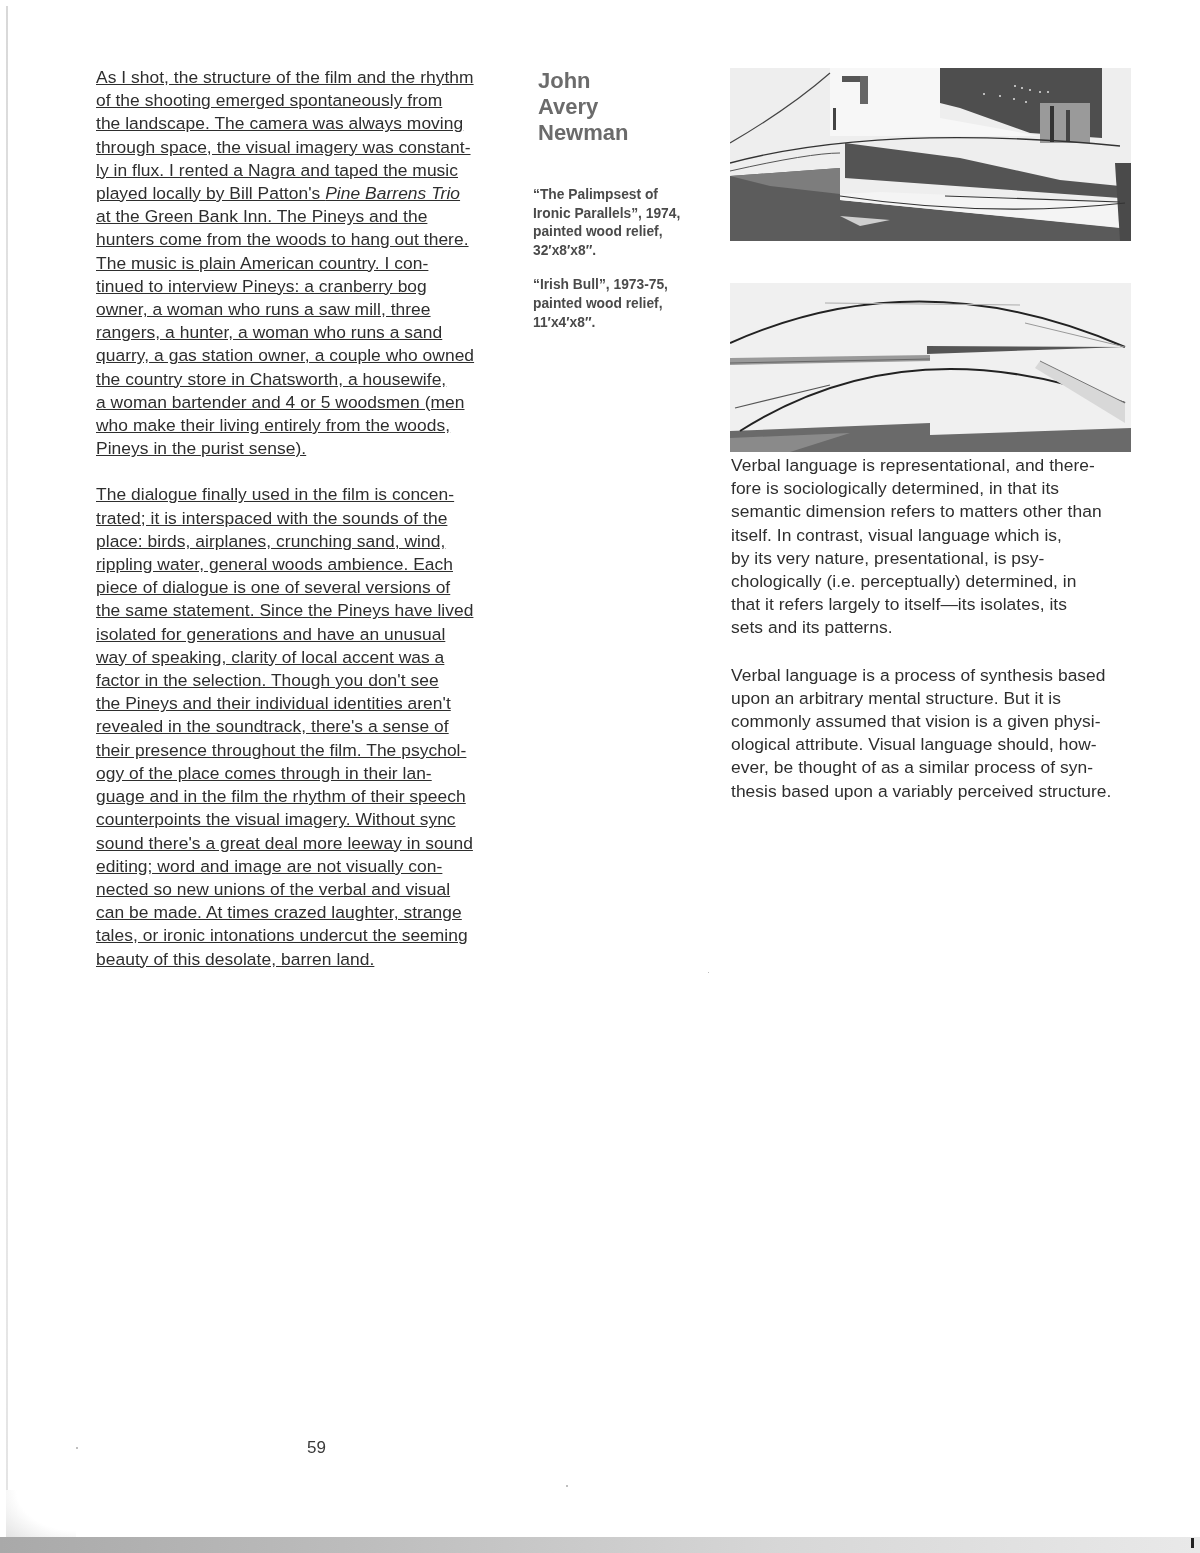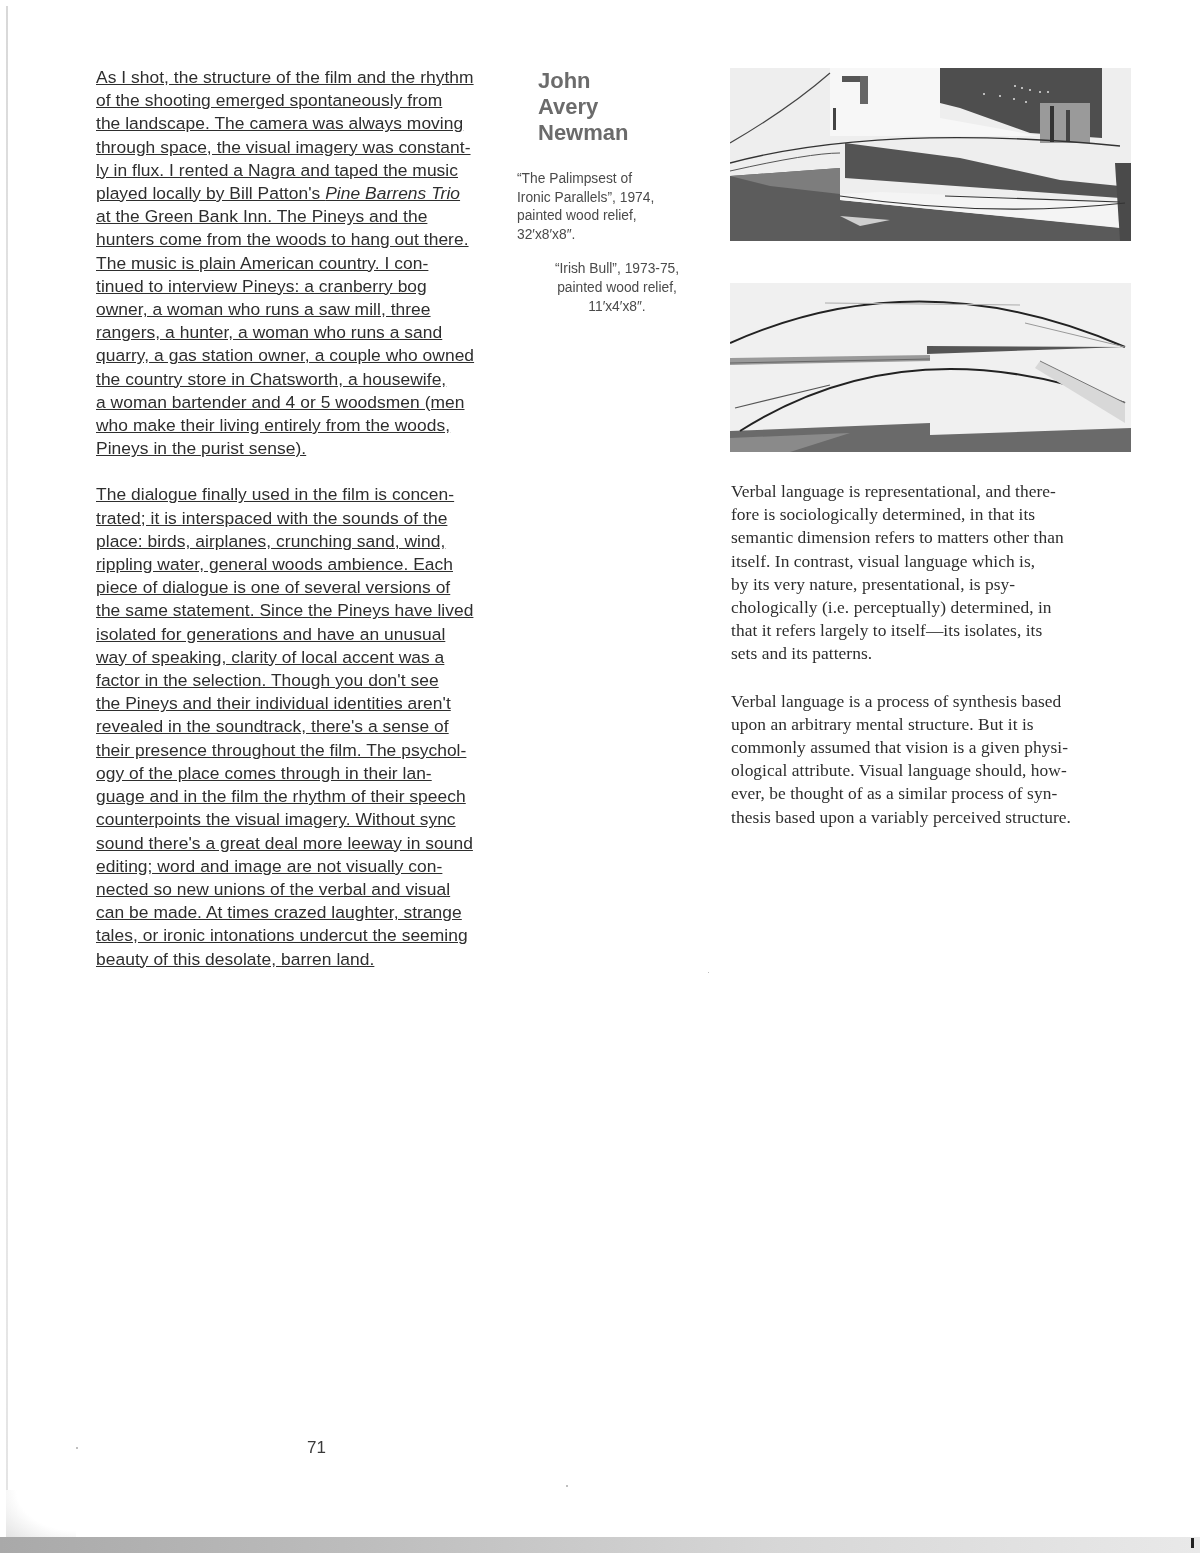--- a/index.html
+++ b/index.html
@@ -48,7 +48,7 @@
       position: absolute; left: 517px; top: 170px; width: 200px;
       font-size: 13.8px; line-height: 18.6px; color: #4a4a4a;
     }
-    .captions p { margin: 0; white-space: pre-line; }
+    .captions p { margin: 16px; white-space: pre-line; font-weight: bold; }
     .captions p + p { margin-top: 16px; text-align: center; }
     .photo {
       position: absolute; left: 730px; width: 401px; background: #f2f2f2; overflow: hidden;

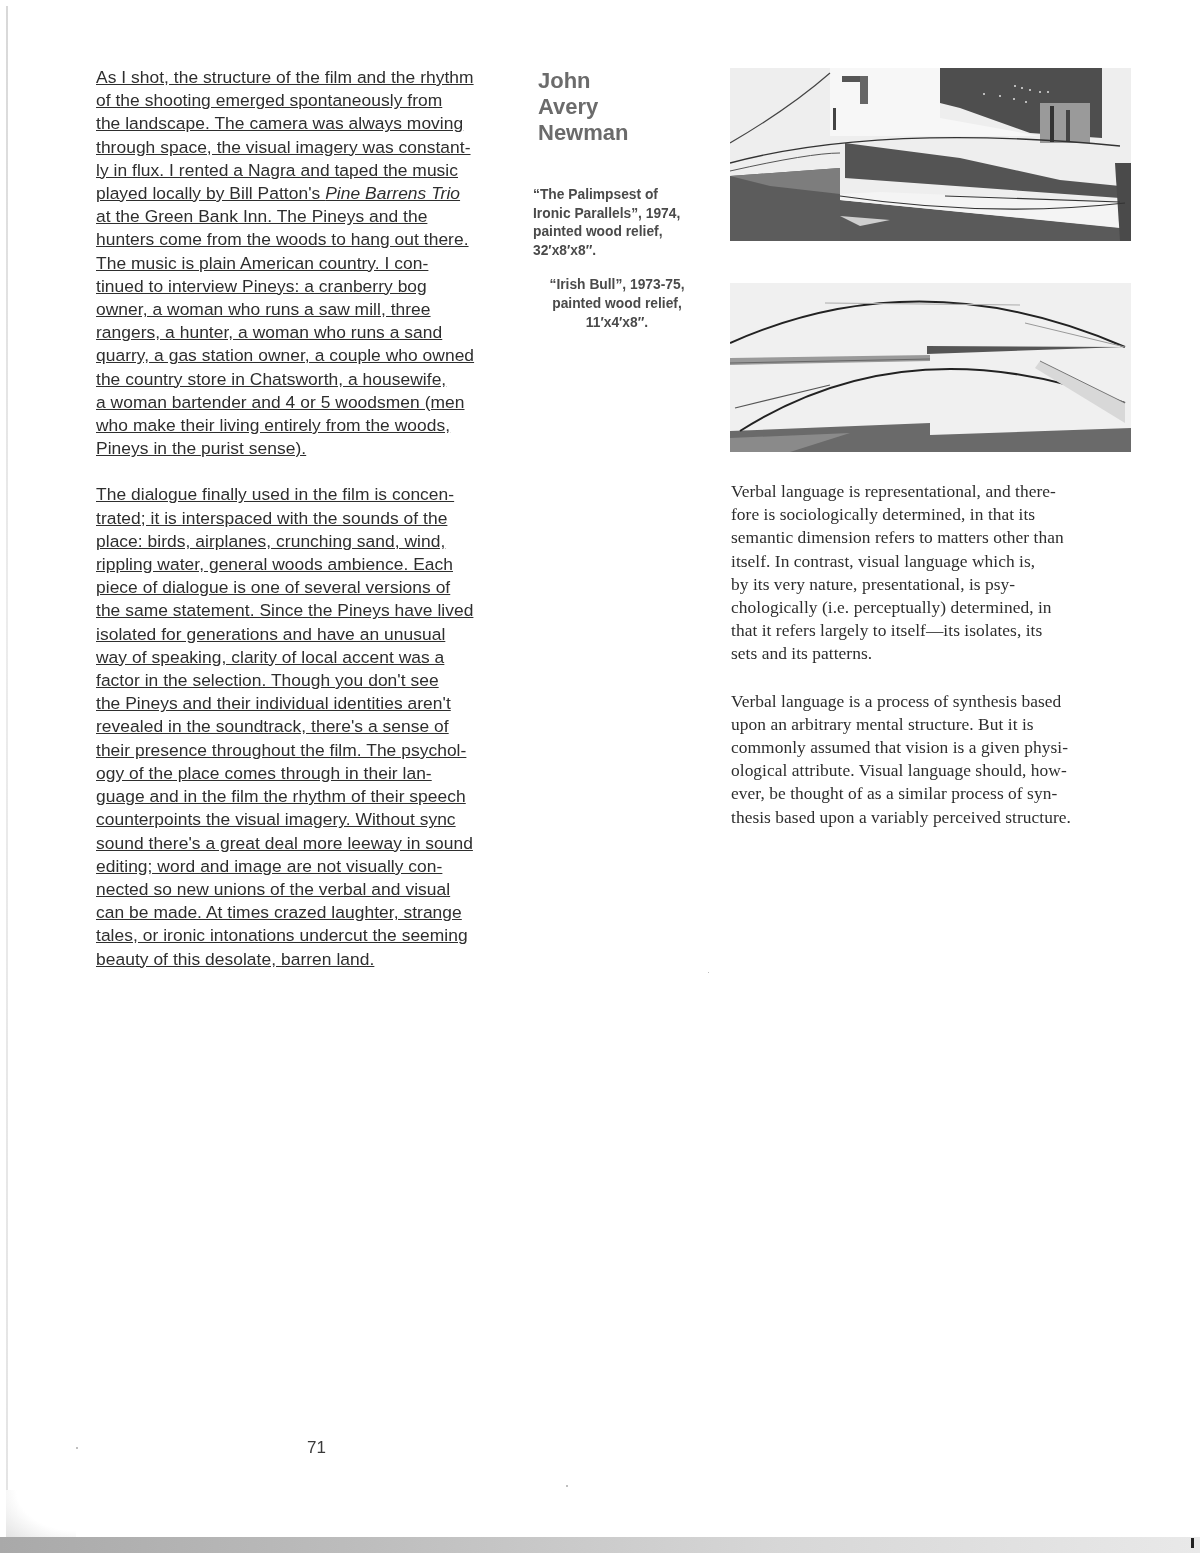--- a/index.html
+++ b/index.html
@@ -49,7 +49,7 @@
       font-size: 13.8px; line-height: 18.6px; color: #4a4a4a;
     }
     .captions p { margin: 16px; white-space: pre-line; font-weight: bold; }
-    .captions p + p { margin-top: 16px; text-align: center; }
+    .captions p + p { margin-top: 16px; }
     .photo {
       position: absolute; left: 730px; width: 401px; background: #f2f2f2; overflow: hidden;
     }

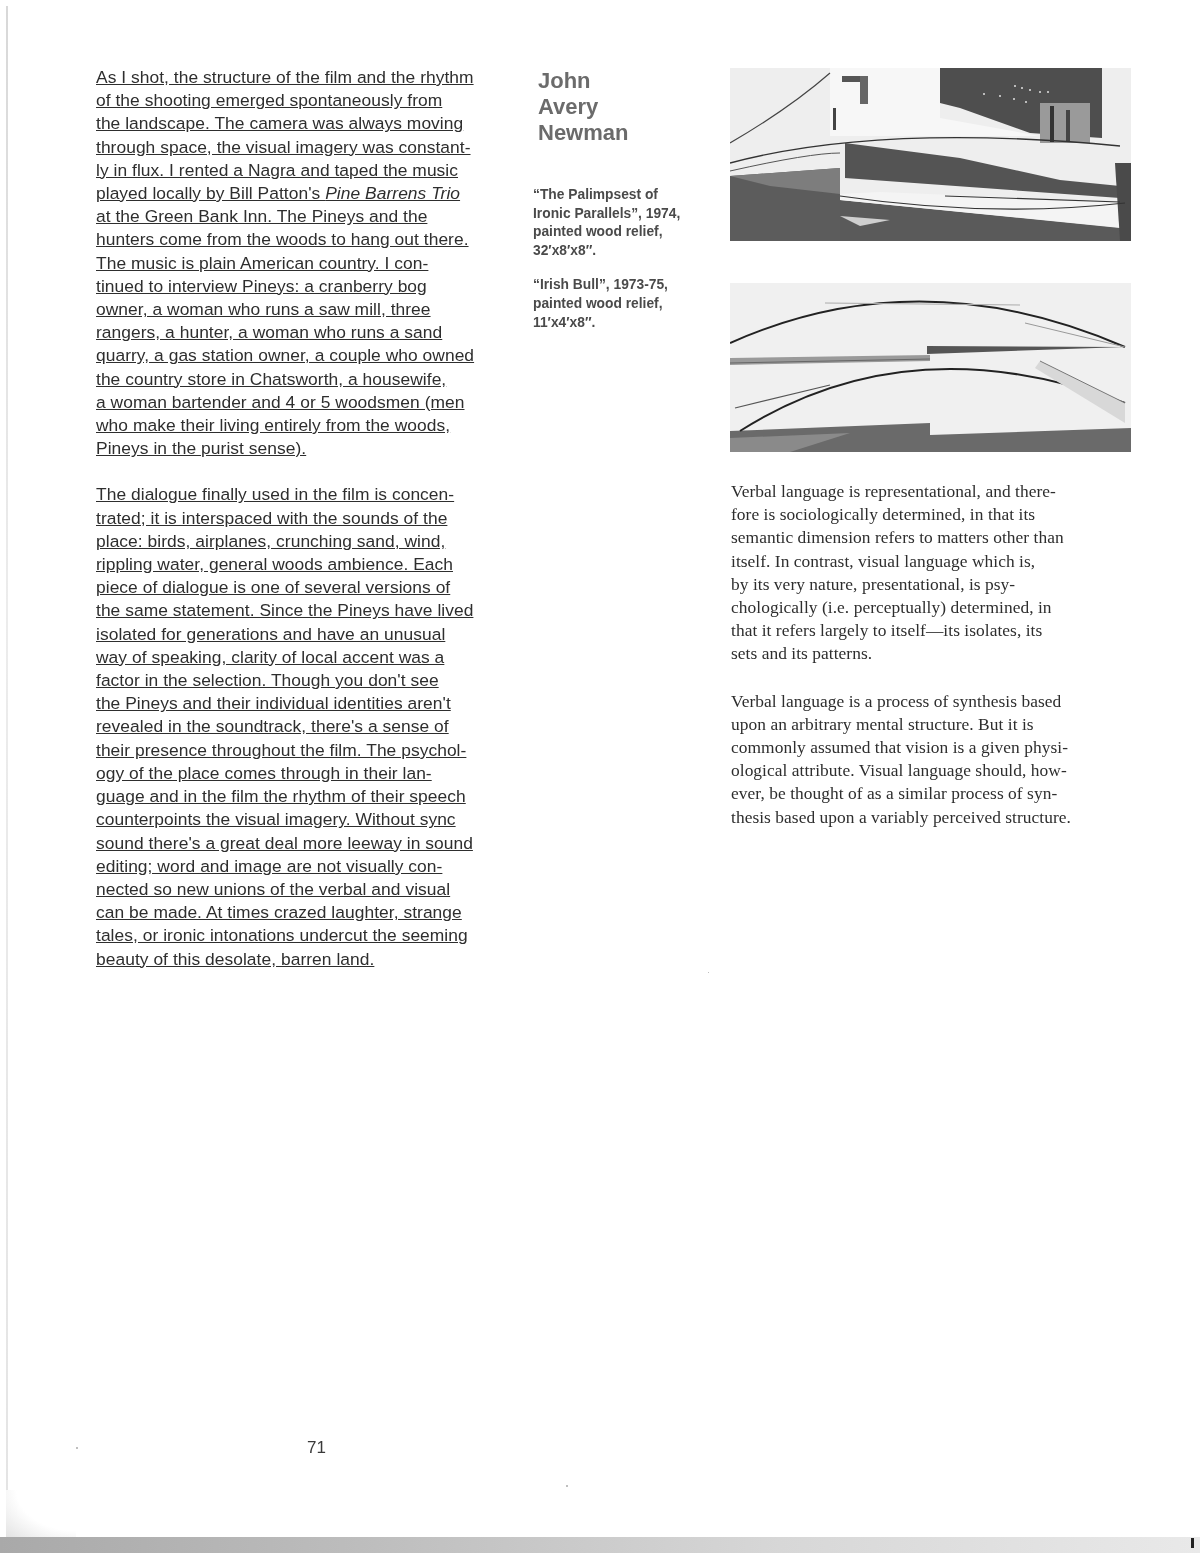--- a/index.html
+++ b/index.html
@@ -36,7 +36,7 @@
     .col p { margin: 0; white-space: pre-line; }
     .col-left { left: 96px; top: 66px; width: 410px; text-decoration: underline; }
     .col-left p + p { margin-top: 23px; }
-    .col-right { left: 731px; top: 480px; width: 410px; font-family: Liberation Serif, serif; }
+    .col-right { left: 731px; top: 454px; width: 410px; }
     .col-right p + p { margin-top: 24px; }
     .author {
       position: absolute; left: 517px; top: 68px; width: 200px;

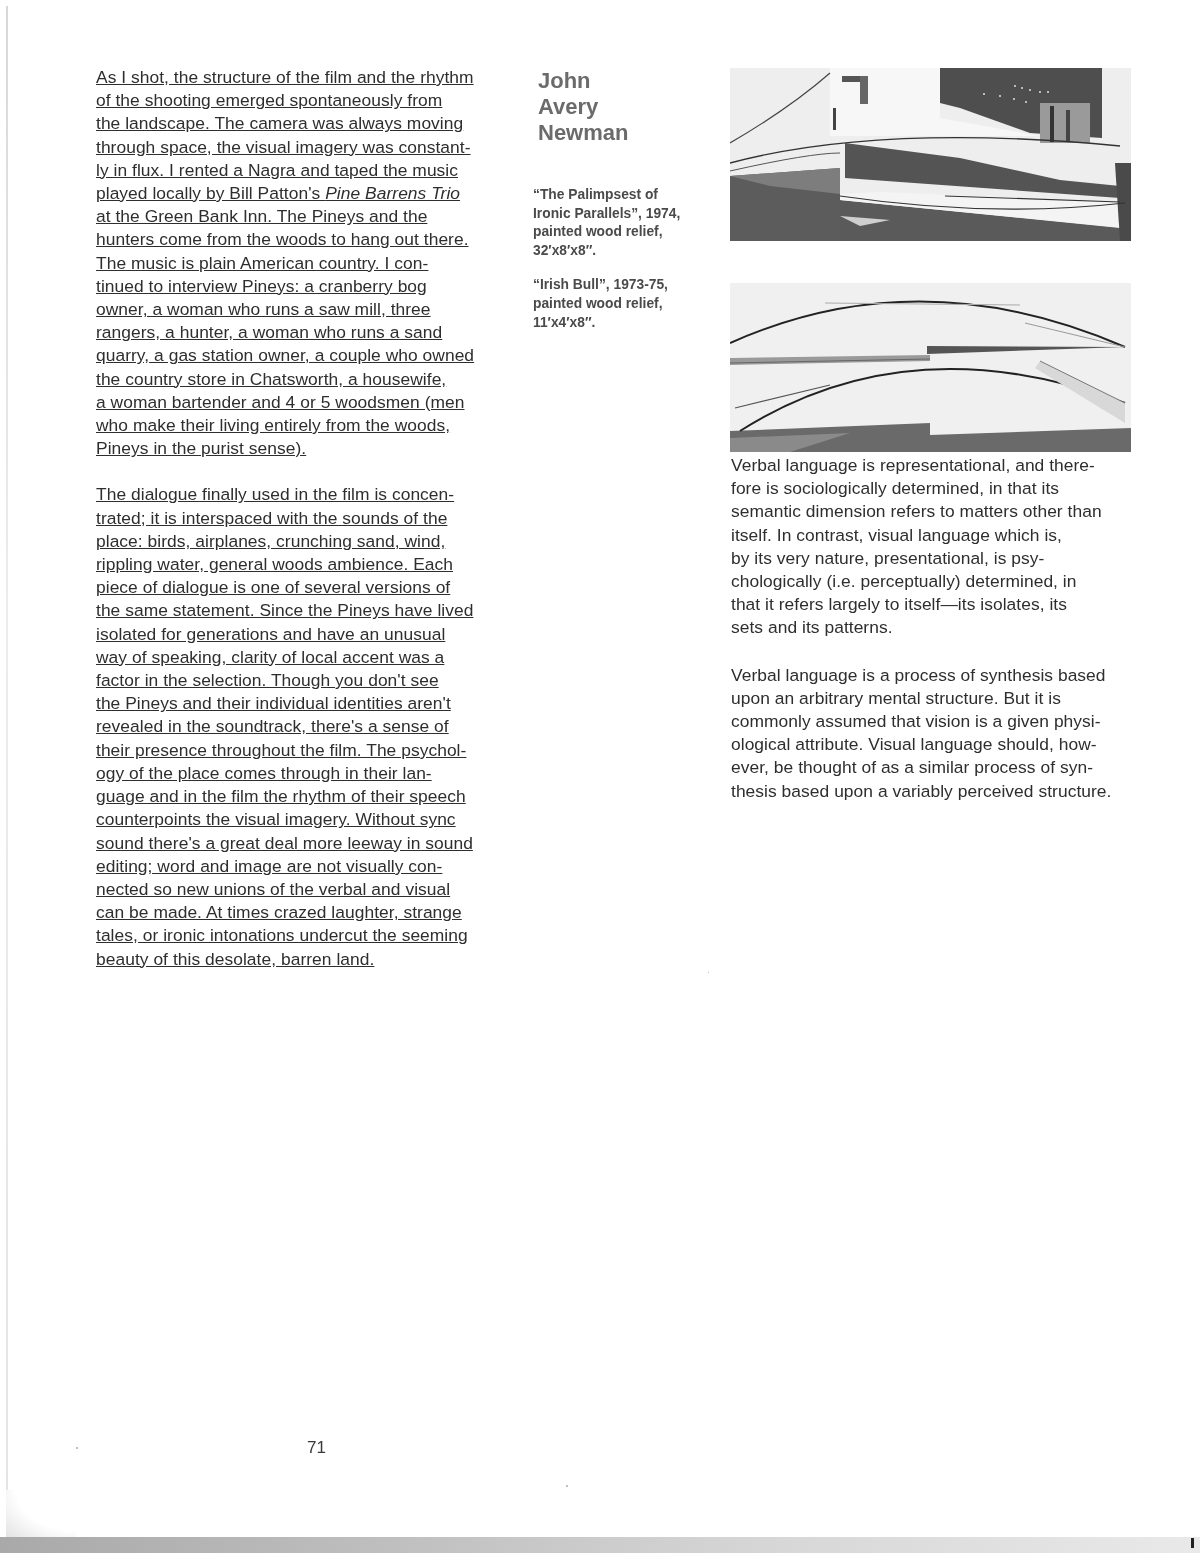--- a/index.html
+++ b/index.html
@@ -209,7 +209,7 @@
 thesis based upon a variably perceived structure.</p>
 </div>
 
-<div class="page-number">71</div>
+<div class="page-number">59</div>
 
 <div class="speck" style="left:76px;top:1447px;"></div>
 <div class="speck" style="left:566px;top:1485px;"></div>

